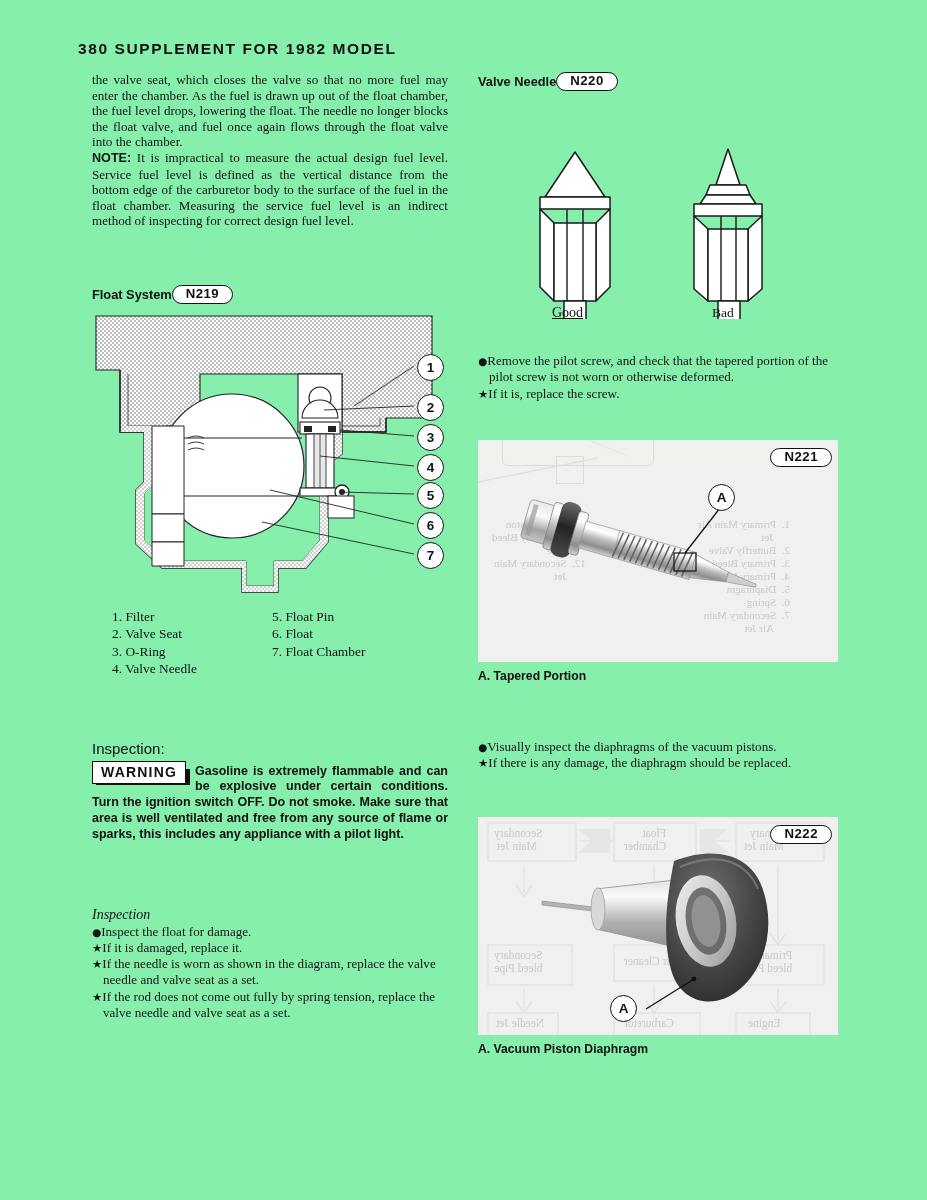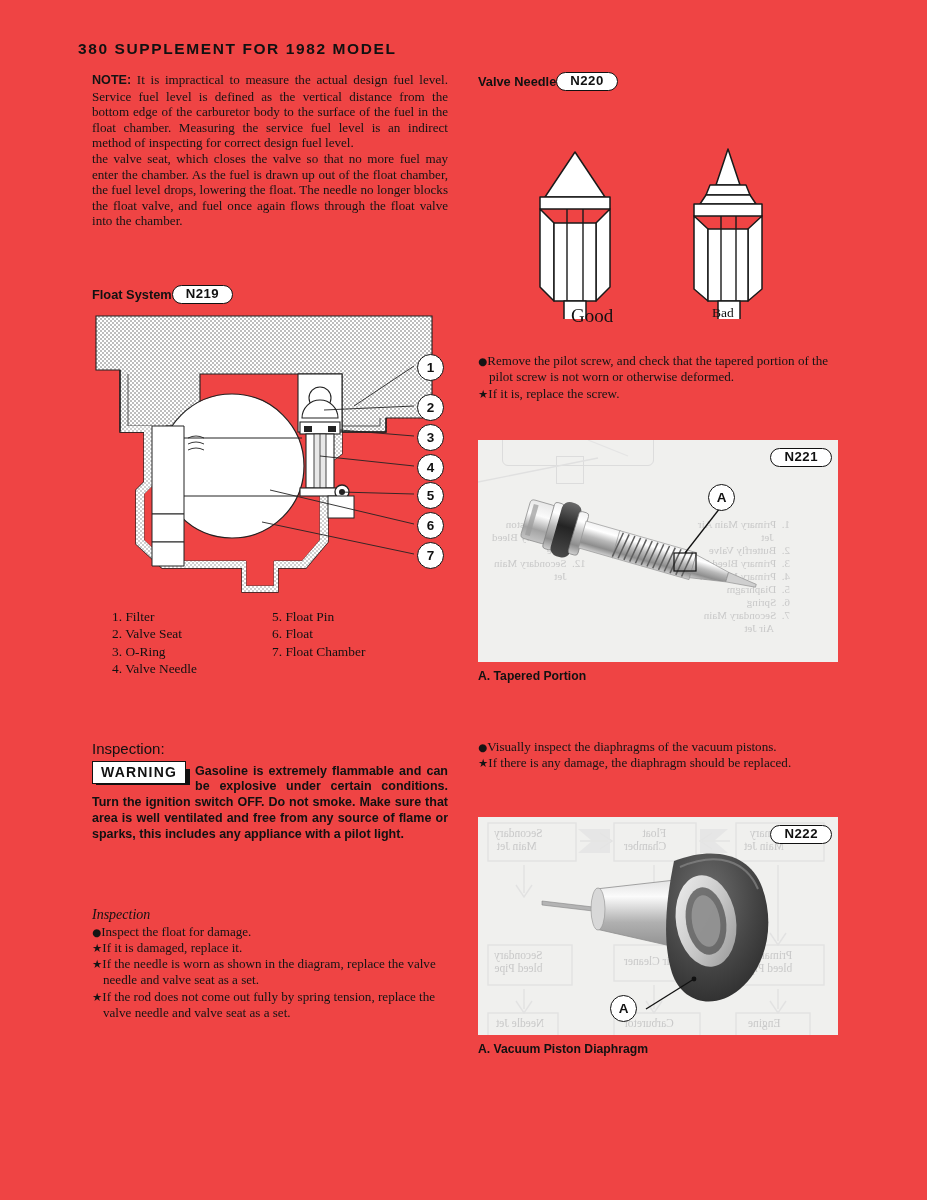--- a/index.html
+++ b/index.html
@@ -16,7 +16,7 @@
   }
   .page {
     position: absolute; inset: 0;
-    background: #ef4444;
+    background: #86efac;
   }
 
   

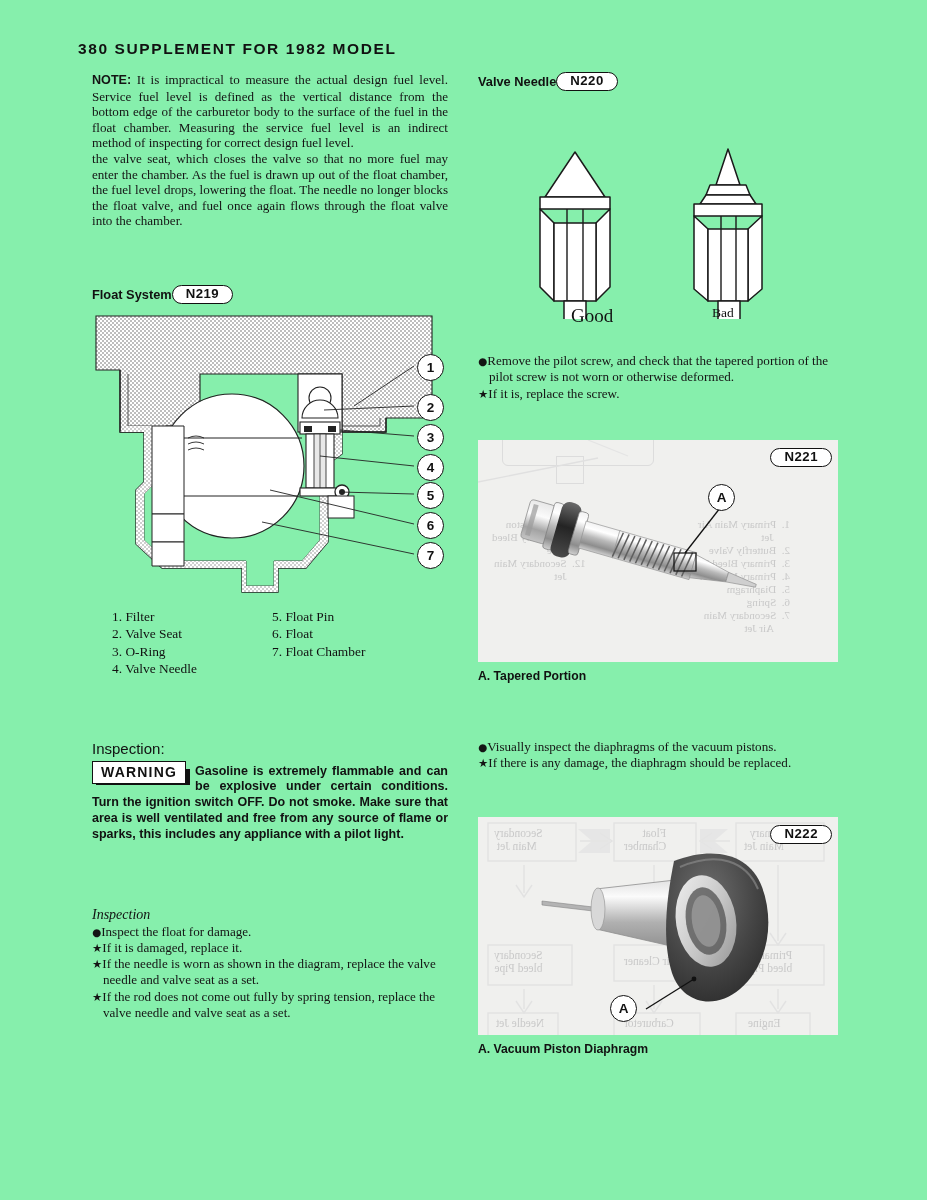--- a/index.html
+++ b/index.html
@@ -196,8 +196,8 @@
   <div class="col-left">
 
     <div class="body-text">
+      <p>the valve seat, which closes the valve so that no more fuel may enter the chamber. As the fuel is drawn up out of the float chamber, the fuel level drops, lowering the float. The needle no longer blocks the float valve, and fuel once again flows through the float valve into the chamber.</p>
       <p><span class="note-lead">NOTE:</span><span> It is impractical to measure the actual design fuel level. Service fuel level is defined as the vertical distance from the bottom edge of the carburetor body to the surface of the fuel in the float chamber. Measuring the service fuel level is an indirect method of inspecting for correct design fuel level.</span></p>
-      <p>the valve seat, which closes the valve so that no more fuel may enter the chamber. As the fuel is drawn up out of the float chamber, the fuel level drops, lowering the float. The needle no longer blocks the float valve, and fuel once again flows through the float valve into the chamber.</p>
     </div>
 
     <div style="margin-top:56px;">

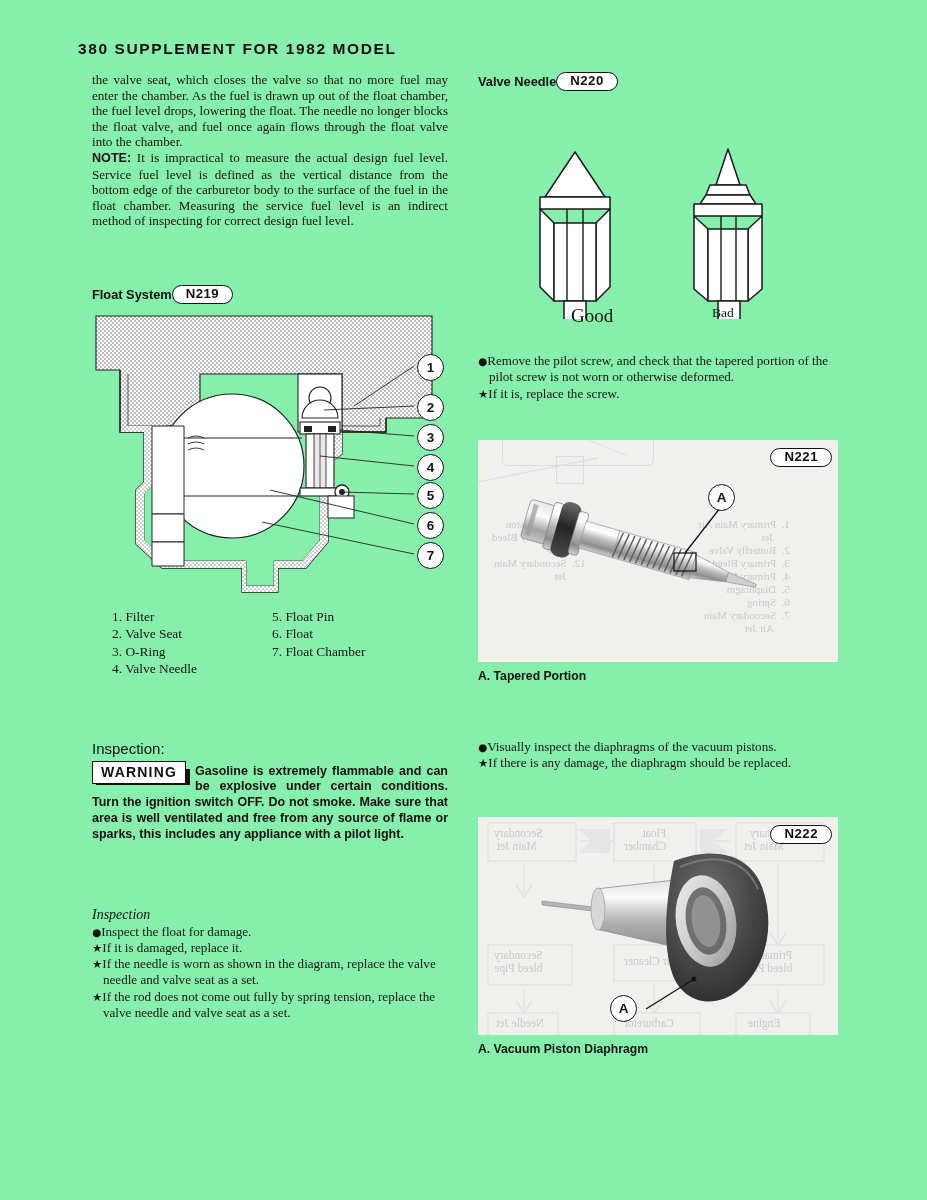--- a/index.html
+++ b/index.html
@@ -372,7 +372,7 @@
             <path d="M240,204 L262,204 L262,228 L240,228 Z"></path>
           </g>
         </svg>
-        <div style="position:absolute;left:93px;top:208px;font-family:'Liberation Serif',serif;font-size:19px;color:#111;">Good</div>
+        <div style="position:absolute;left:74px;top:208px;font-family:'Liberation Serif',serif;font-size:14px;color:#111;text-decoration:underline;">Good</div>
         <div style="position:absolute;left:234px;top:208px;font-family:'Liberation Serif',serif;font-size:13.5px;color:#111;">Bad</div>
       </div>
     </div>

